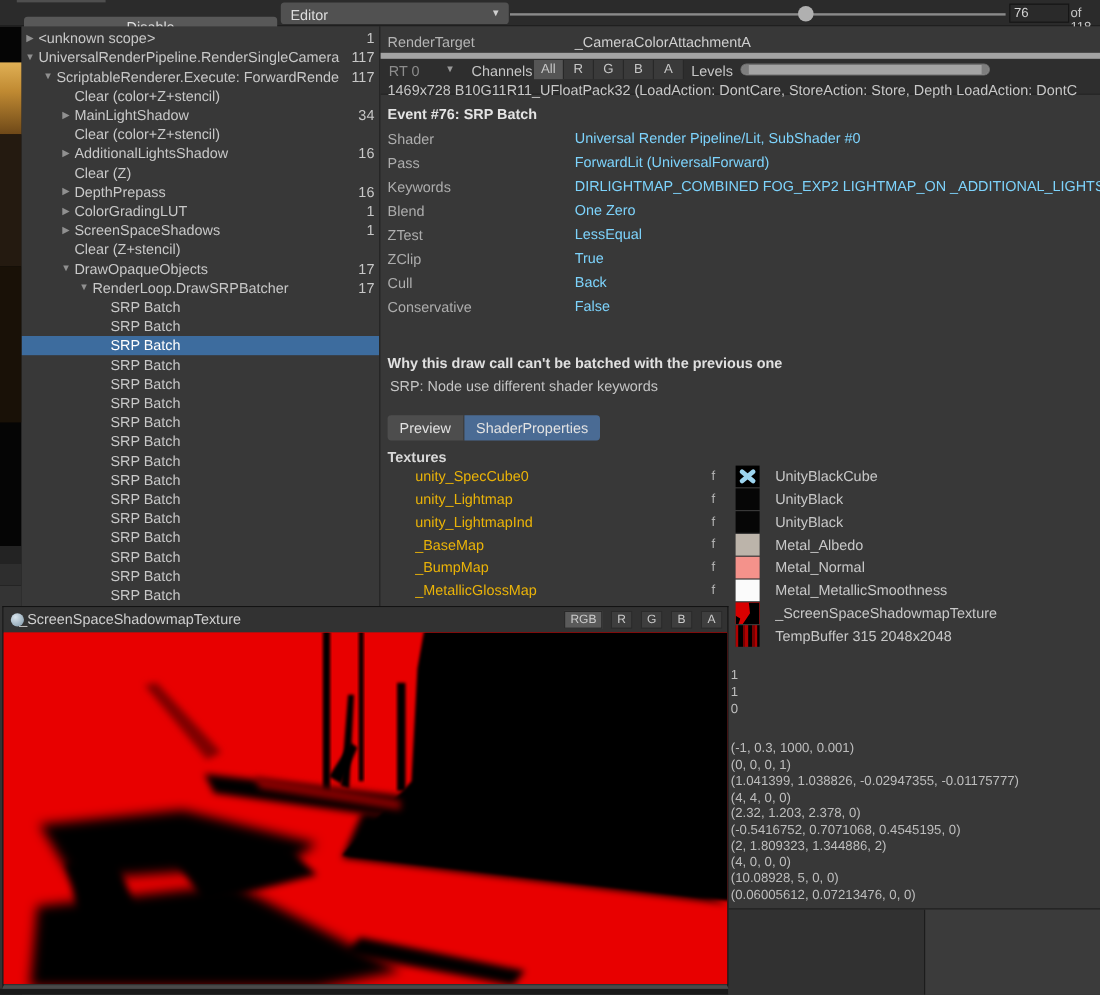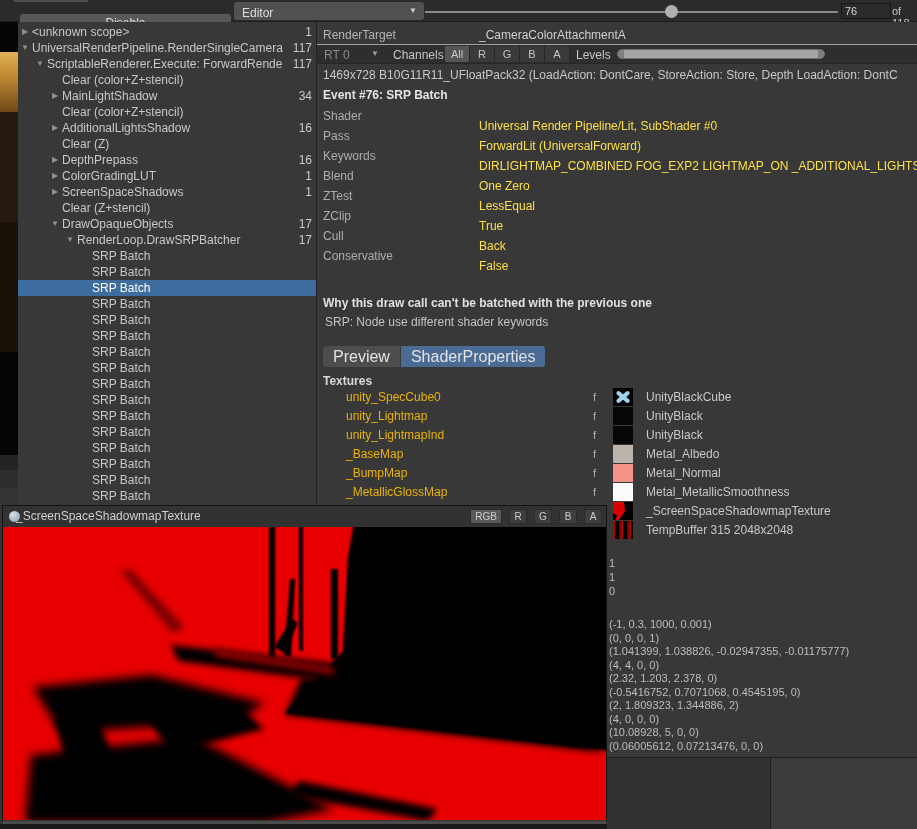--- a/index.html
+++ b/index.html
@@ -46,8 +46,8 @@
   .abs{position:absolute;white-space:nowrap}
   .rt-label{left:6px;top:6px;color:#B4B4B4}
   .rt-value{left:162px;top:6px;color:#CFCFCF}
-  .rt-strip{position:absolute;left:0;top:22px;width:100%;height:20px;background:#2E2E2E;
-           border-top:1px solid #a3a3a3;border-bottom:1px solid #262626;box-sizing:border-box}
+  .rt-strip{position:absolute;left:0;top:22px;width:100%;height:35px;background:#2E2E2E;
+           border-top:5px solid #a3a3a3;border-bottom:1px solid #262626;box-sizing:border-box}
   .rt0-label{left:7px;top:3px;color:#8C8C8C}
   .rt0-arrow{left:54px;top:5px;font-size:8px;color:#9A9A9A;line-height:8px}
   .channels-label{left:76px;top:3px;color:#C6C6C6}

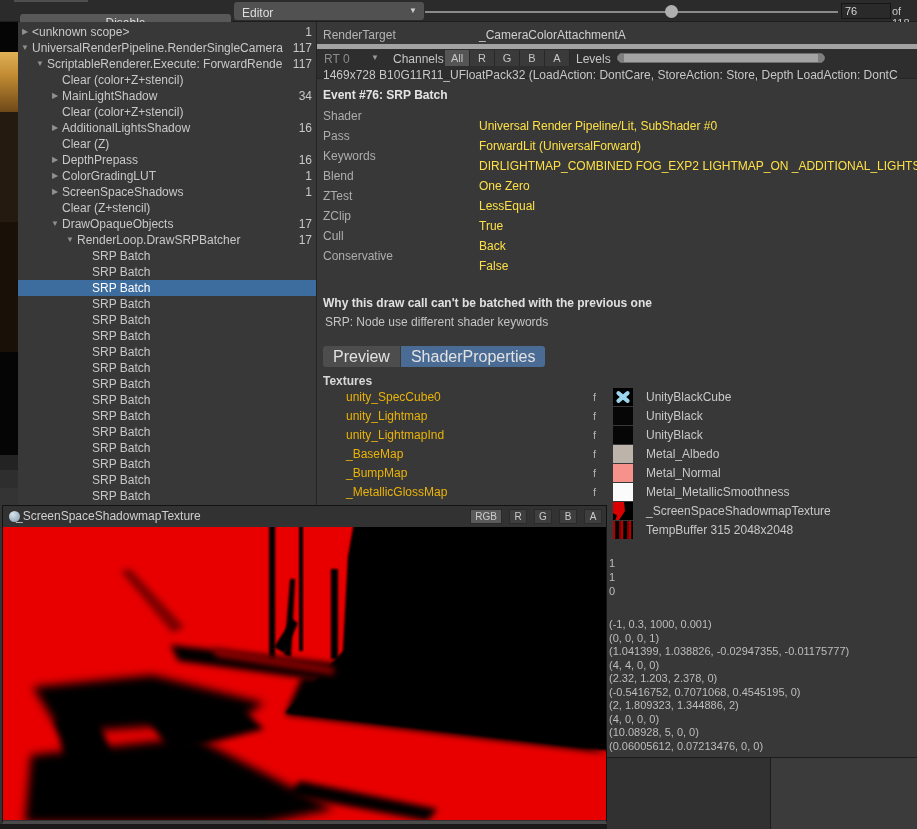--- a/index.html
+++ b/index.html
@@ -65,7 +65,7 @@
   .prop-list{position:absolute;left:0;top:84px;width:100%}
   .prow{height:20px;position:relative;white-space:nowrap}
   .plabel{position:absolute;left:6px;top:3px;color:#ADADAD}
-  .pvalue{position:absolute;left:162px;top:13px;color:#fde047}
+  .pvalue{position:absolute;left:162px;top:2px;color:#7dd3fc}
   .why-title{left:6px;top:274px;font-weight:bold;color:#E0E0E0}
   .why-reason{left:8px;top:293px;color:#C4C4C4}
   .tabs{position:absolute;left:6px;top:324px;height:21px;display:flex}

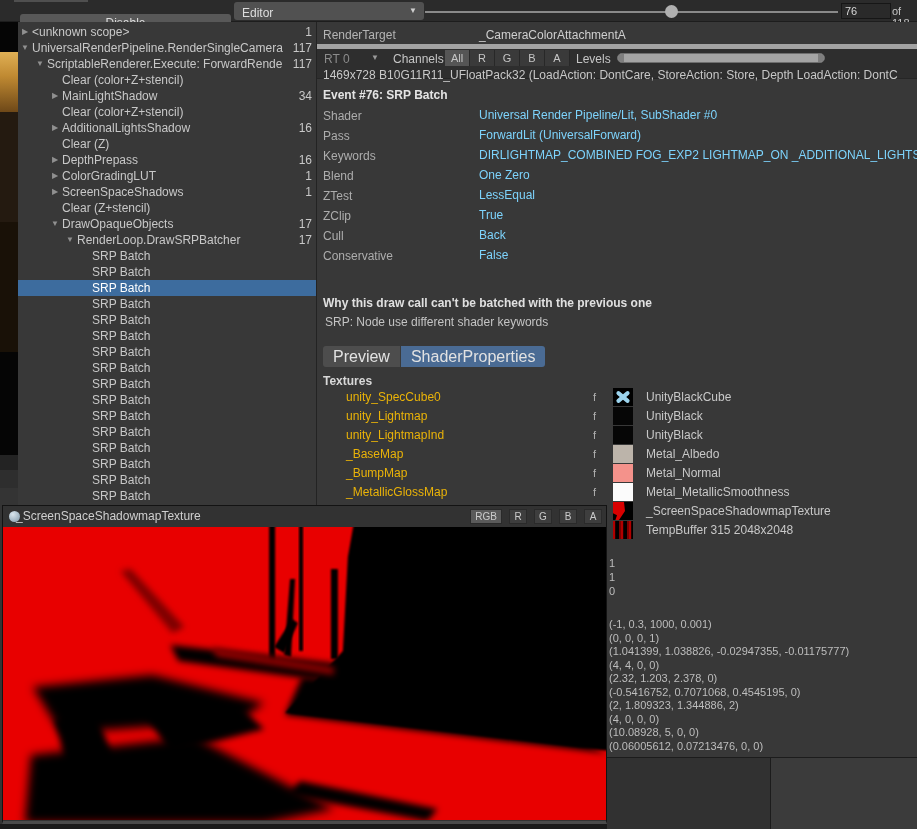--- a/index.html
+++ b/index.html
@@ -69,7 +69,7 @@
   .why-title{left:6px;top:274px;font-weight:bold;color:#E0E0E0}
   .why-reason{left:8px;top:293px;color:#C4C4C4}
   .tabs{position:absolute;left:6px;top:324px;height:21px;display:flex}
-  .tab{padding:0 10px;display:flex;align-items:center;background:#4D4D4D;color:#E2E2E2;font-size:16px}
+  .tab{padding:0 10px;display:flex;align-items:center;background:#4D4D4D;color:#E2E2E2;font-size:12px}
   .tab:first-child{border-radius:3px 0 0 3px;border-right:1px solid #3A3A3A}
   .tab:last-child{border-radius:0 3px 3px 0}
   .tab.on{background:#4A6B94}

